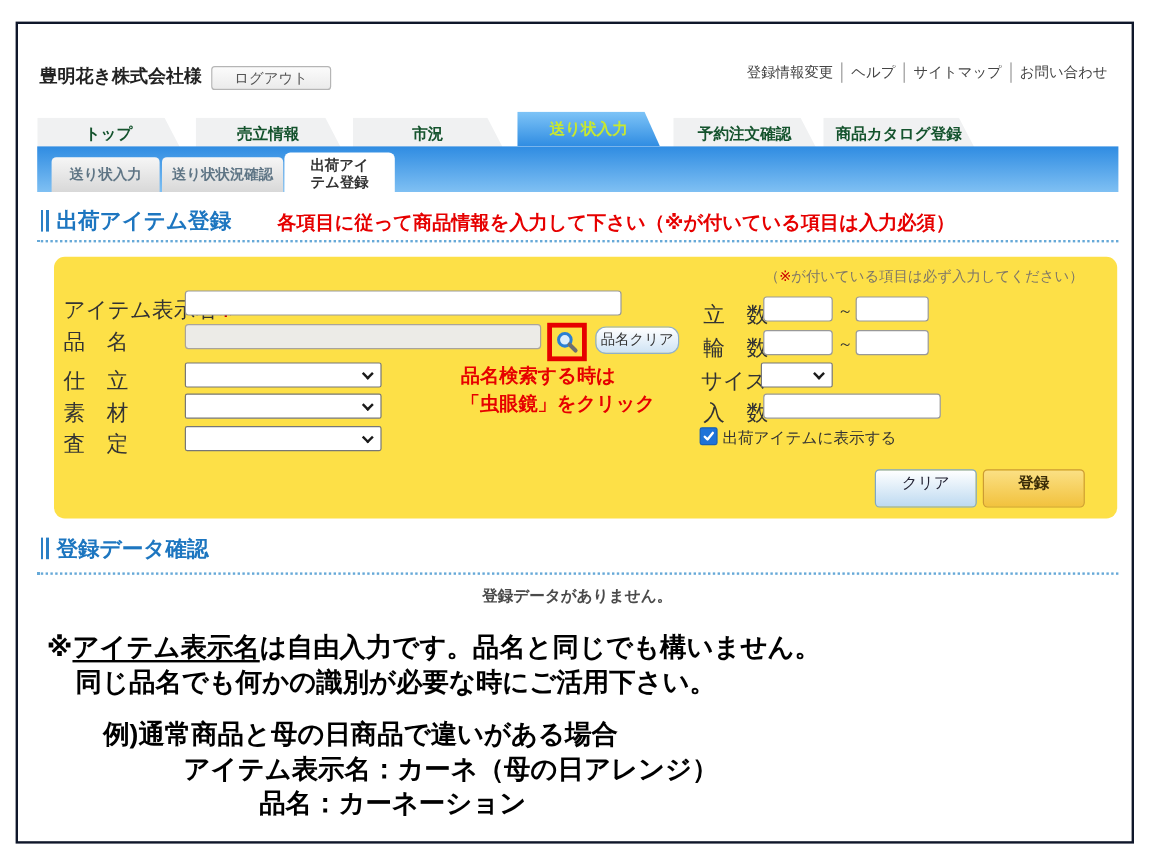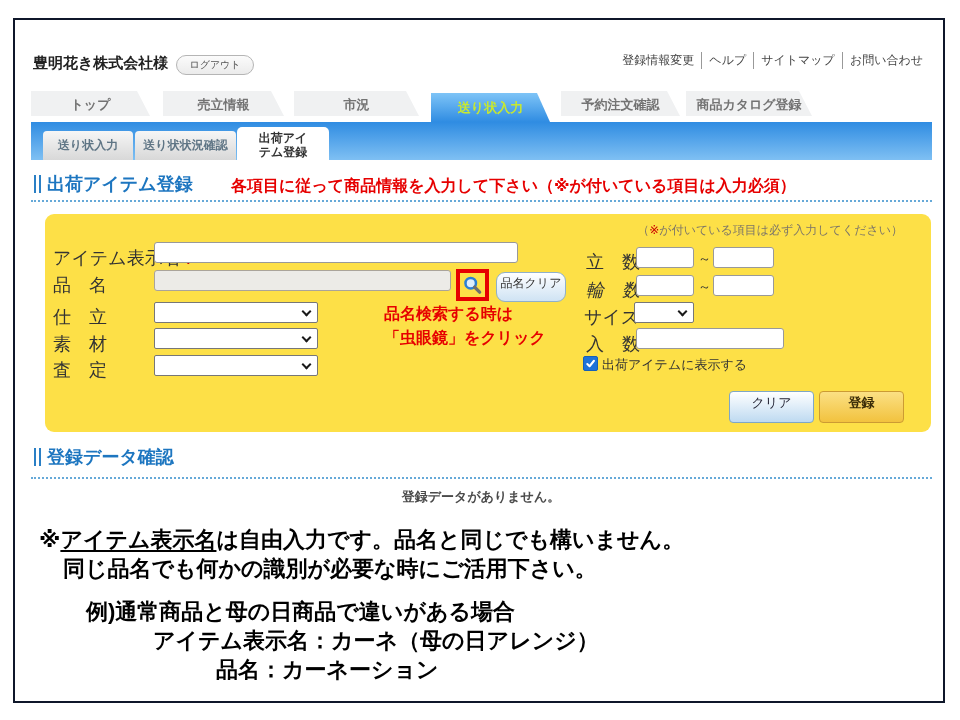--- a/index.html
+++ b/index.html
@@ -11,8 +11,8 @@
 
   
   #company { left:18px; top:34px; font-size:15px; font-weight:bold; color:#222; }
-  #logout { left:161px; top:35px; width:78px; height:20px; background:linear-gradient(#fbfbfb,#ebebeb);
-    border:1px solid #b5b5b5; border-radius:10px; font-size:10px; color:#555;
+  #logout { left:161px; top:35px; width:100px; height:20px; background:linear-gradient(#fbfbfb,#ebebeb);
+    border:1px solid #b5b5b5; border-radius:3px; font-size:12px; color:#555;
     text-align:center; line-height:18px; cursor:pointer; }
   #toplinks { right:13px; top:32px; font-size:12px; color:#444; display:flex; }
   #toplinks span { padding:0 7px; cursor:pointer; }

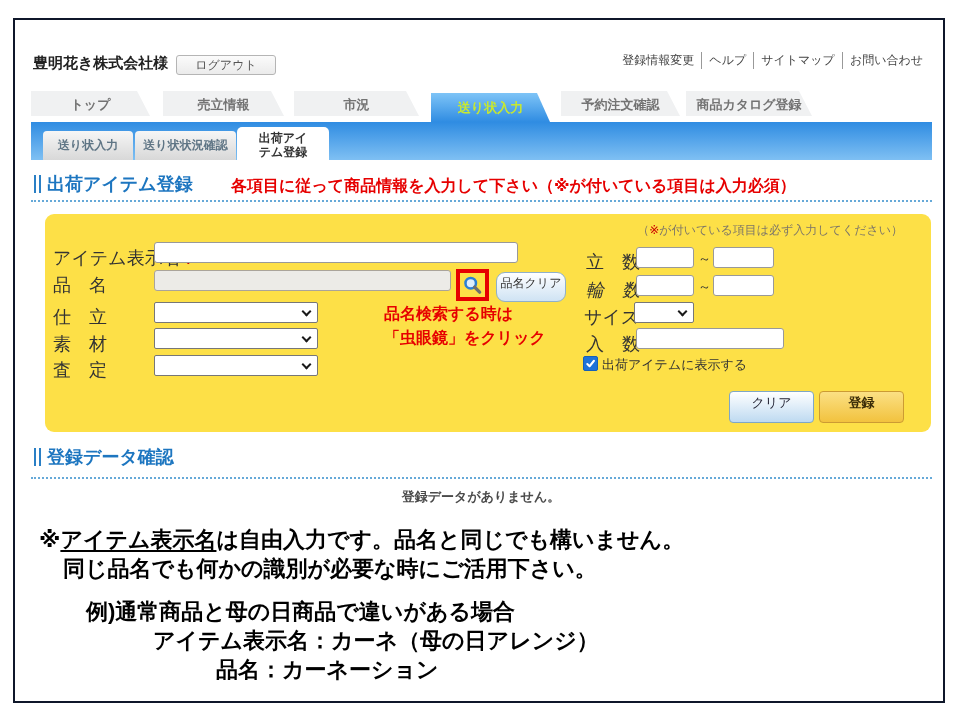--- a/index.html
+++ b/index.html
@@ -19,7 +19,7 @@
   #toplinks span + span { border-left:1px solid #999; }
 
   
-  .mtab { top:71px; height:25px; background:#f0f1f2; color:#737373; font-size:13px; font-weight:bold;
+  .mtab { top:78px; height:25px; background:#f0f1f2; color:#14532d; font-size:13px; font-weight:bold;
     text-align:center; line-height:27px; cursor:pointer;
     clip-path:polygon(0 0, calc(100% - 13px) 0, 100% 100%, 0 100%); }
   .mtab.active { top:73px; height:29px; line-height:30px;

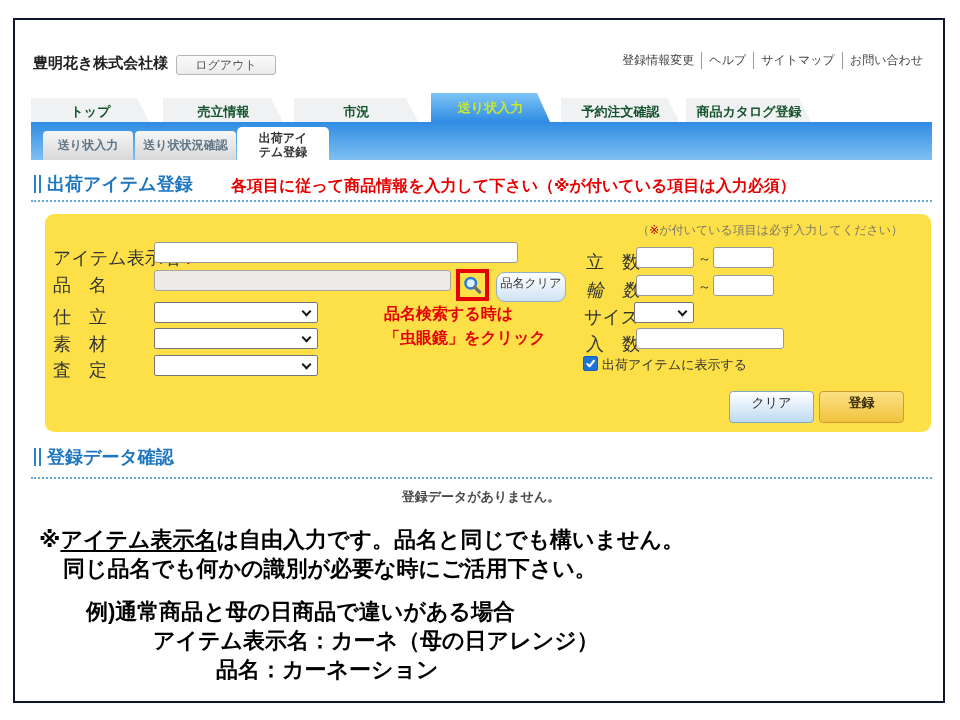--- a/index.html
+++ b/index.html
@@ -57,7 +57,7 @@
     border-right:2px solid #1a1a1a; border-bottom:2px solid #1a1a1a; transform:rotate(45deg); }
   #magbox { left:411px; top:55px; width:33px; height:32px; border:4px solid #e60000;
     display:flex; align-items:center; justify-content:center; }
-  #pnclear { left:451px; top:58px; width:70px; height:30px; background:linear-gradient(#ffffff,#cfe3f4);
+  #pnclear { left:451px; top:58px; width:70px; height:23px; background:linear-gradient(#ffffff,#cfe3f4);
     border:1px solid #8fb0ca; border-radius:9px; font-size:12px; color:#333;
     text-align:center; line-height:21px; cursor:pointer; }
   #annot { left:339px; top:88px; font-size:16px; font-weight:bold; color:#e60000; line-height:24px; }

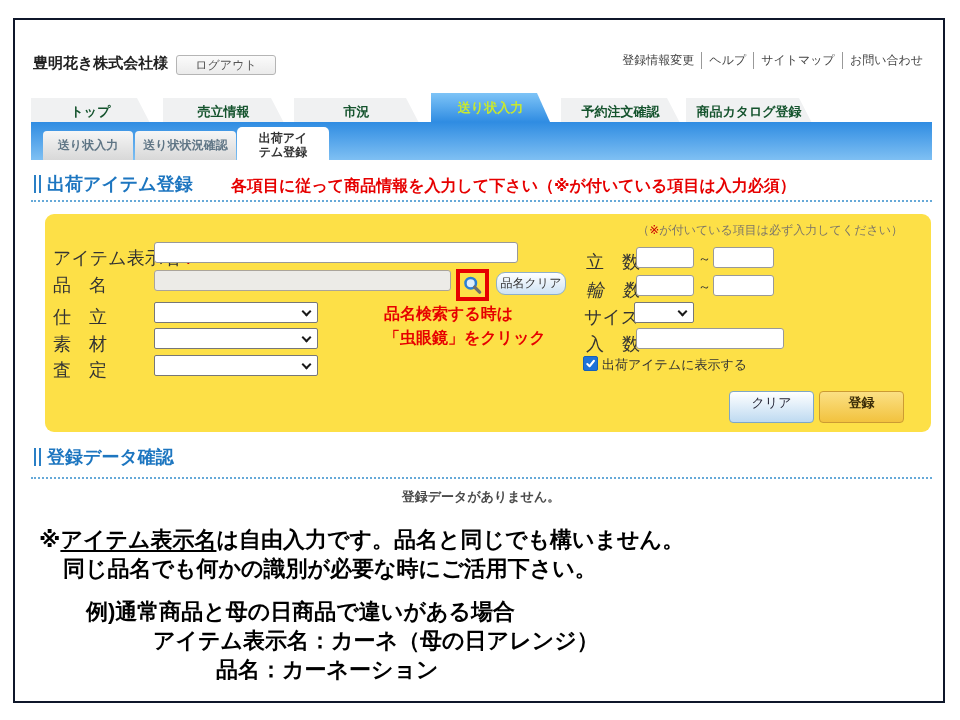--- a/index.html
+++ b/index.html
@@ -158,7 +158,7 @@
     <span class="abs tilde" style="left:653px;top:36px;">～</span>
     <input class="abs txt" style="left: 668px; top: 33px; width: 61px;">
 
-    <div class="abs flabel" style="left:541px;top:64px;font-style:italic;">輪　数</div>
+    <div class="abs flabel" style="left:541px;top:64px;">輪　数</div>
     <input class="abs txt" style="left: 591px; top: 61px; width: 58px;">
     <span class="abs tilde" style="left:653px;top:64px;">～</span>
     <input class="abs txt" style="left: 668px; top: 61px; width: 61px;">

